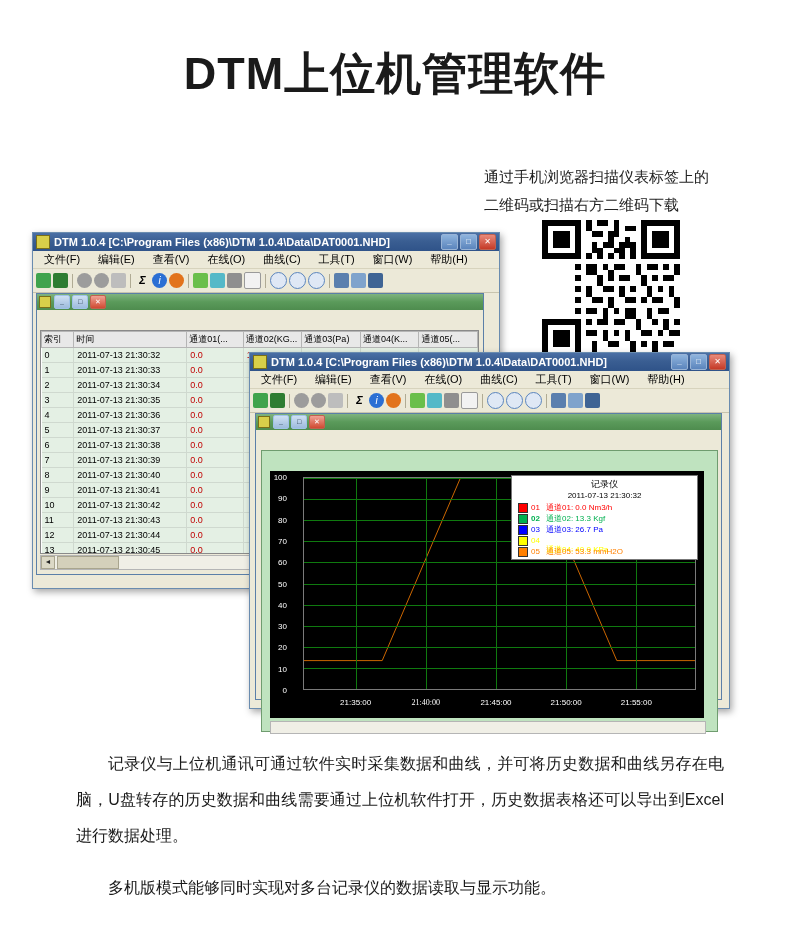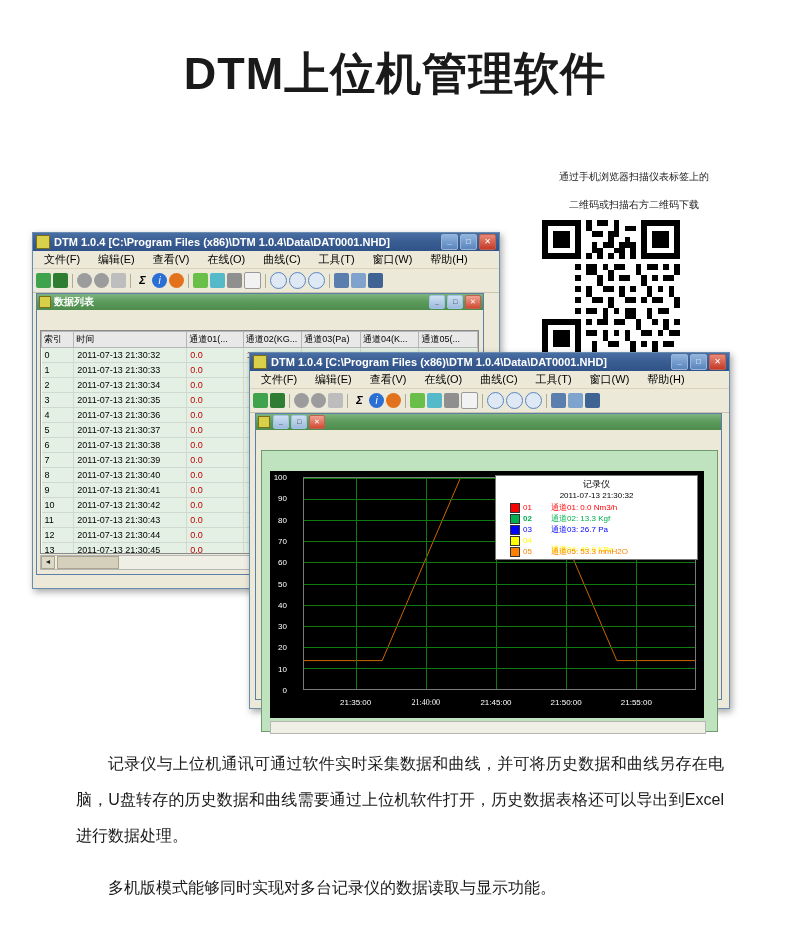--- a/index.html
+++ b/index.html
@@ -21,7 +21,7 @@
   }
   .qr-note{
     position:absolute;left:484px;top:163px;width:300px;
-    font-size:10px;line-height:28px;color:#222;text-align:center;
+    font-size:15px;line-height:28px;color:#222;
   }
   .qr-box{
     position:absolute;left:536px;top:220px;width:150px;height:138px;

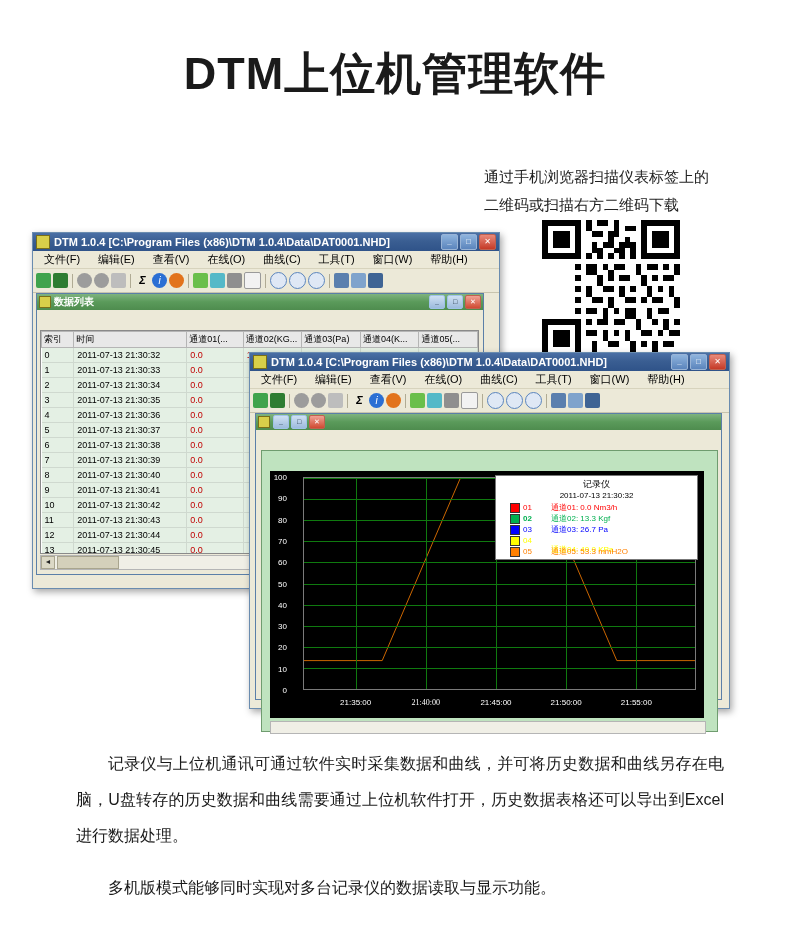--- a/index.html
+++ b/index.html
@@ -362,7 +362,6 @@
   <div class="child" style="left:3px;top:60px;width:446px;height:280px;">
     <div class="child-title">
       <span class="c-ico"></span>
-      <span class="c-text">数据列表</span>
       <span class="c-btns">
         <i>_</i>
         <i>□</i>

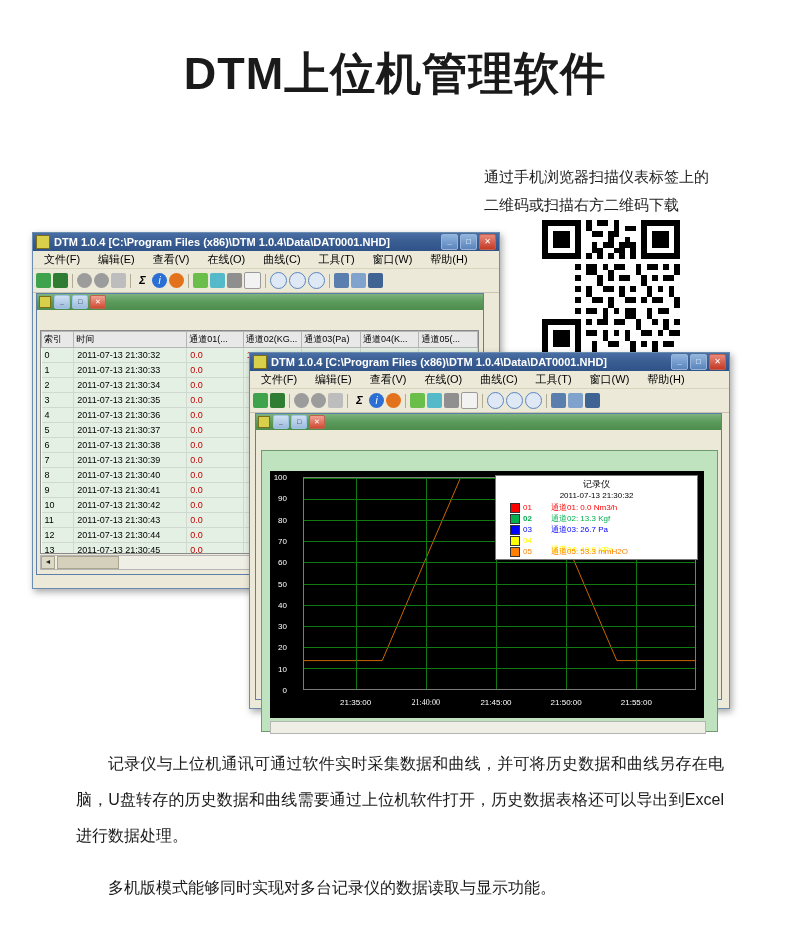--- a/index.html
+++ b/index.html
@@ -175,7 +175,7 @@
   .legend{
     position:absolute;right:6px;top:4px;width:173px;
     background:#fff;border:1px solid #777;
-    font-size:8px;padding:2px 14px;
+    font-size:8px;padding:2px 6px;
   }
   .legend .lg-title{text-align:center;font-size:9px;color:#000;}
   .legend .lg-time{text-align:center;font-size:8px;color:#000;margin-bottom:2px;}

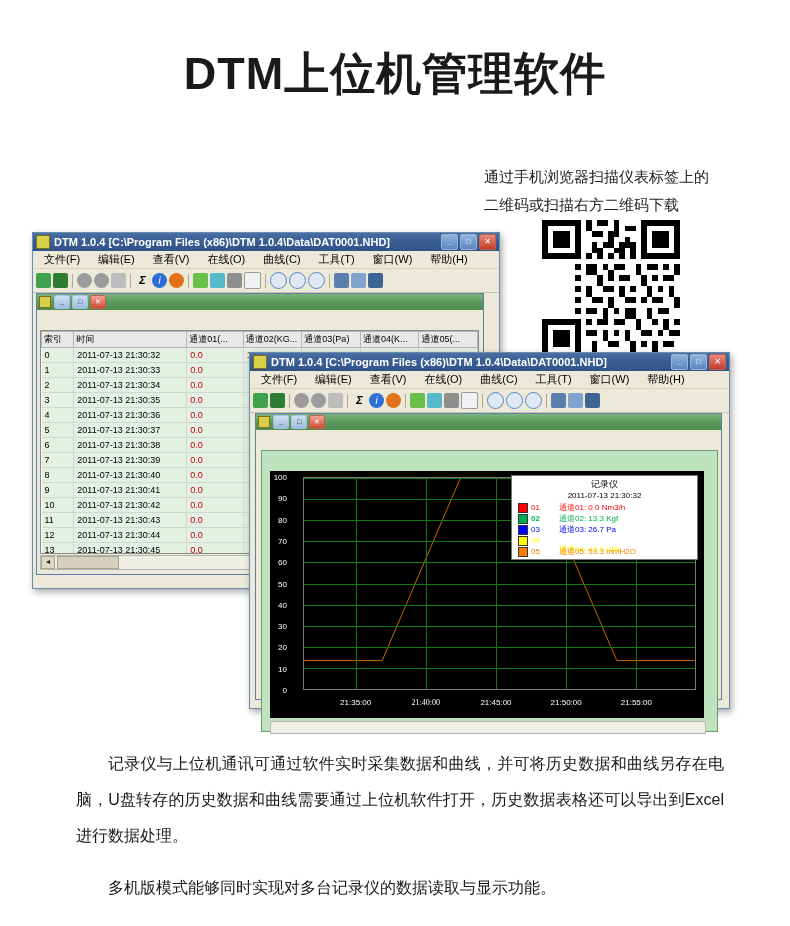--- a/index.html
+++ b/index.html
@@ -181,7 +181,7 @@
   .legend .lg-time{text-align:center;font-size:8px;color:#000;margin-bottom:2px;}
   .legend .lg-row{display:flex;align-items:center;height:11px;}
   .legend .lg-row .sw{width:8px;height:8px;margin-right:3px;flex:0 0 auto;border:1px solid #333;}
-  .legend .lg-row .id{width:28px;flex:0 0 auto;}
+  .legend .lg-row .id{width:15px;flex:0 0 auto;}
   .legend .lg-row .txt{flex:1 1 auto;white-space:nowrap;}
   .chart-scroll{
     position:absolute;left:8px;top:270px;width:434px;height:11px;

